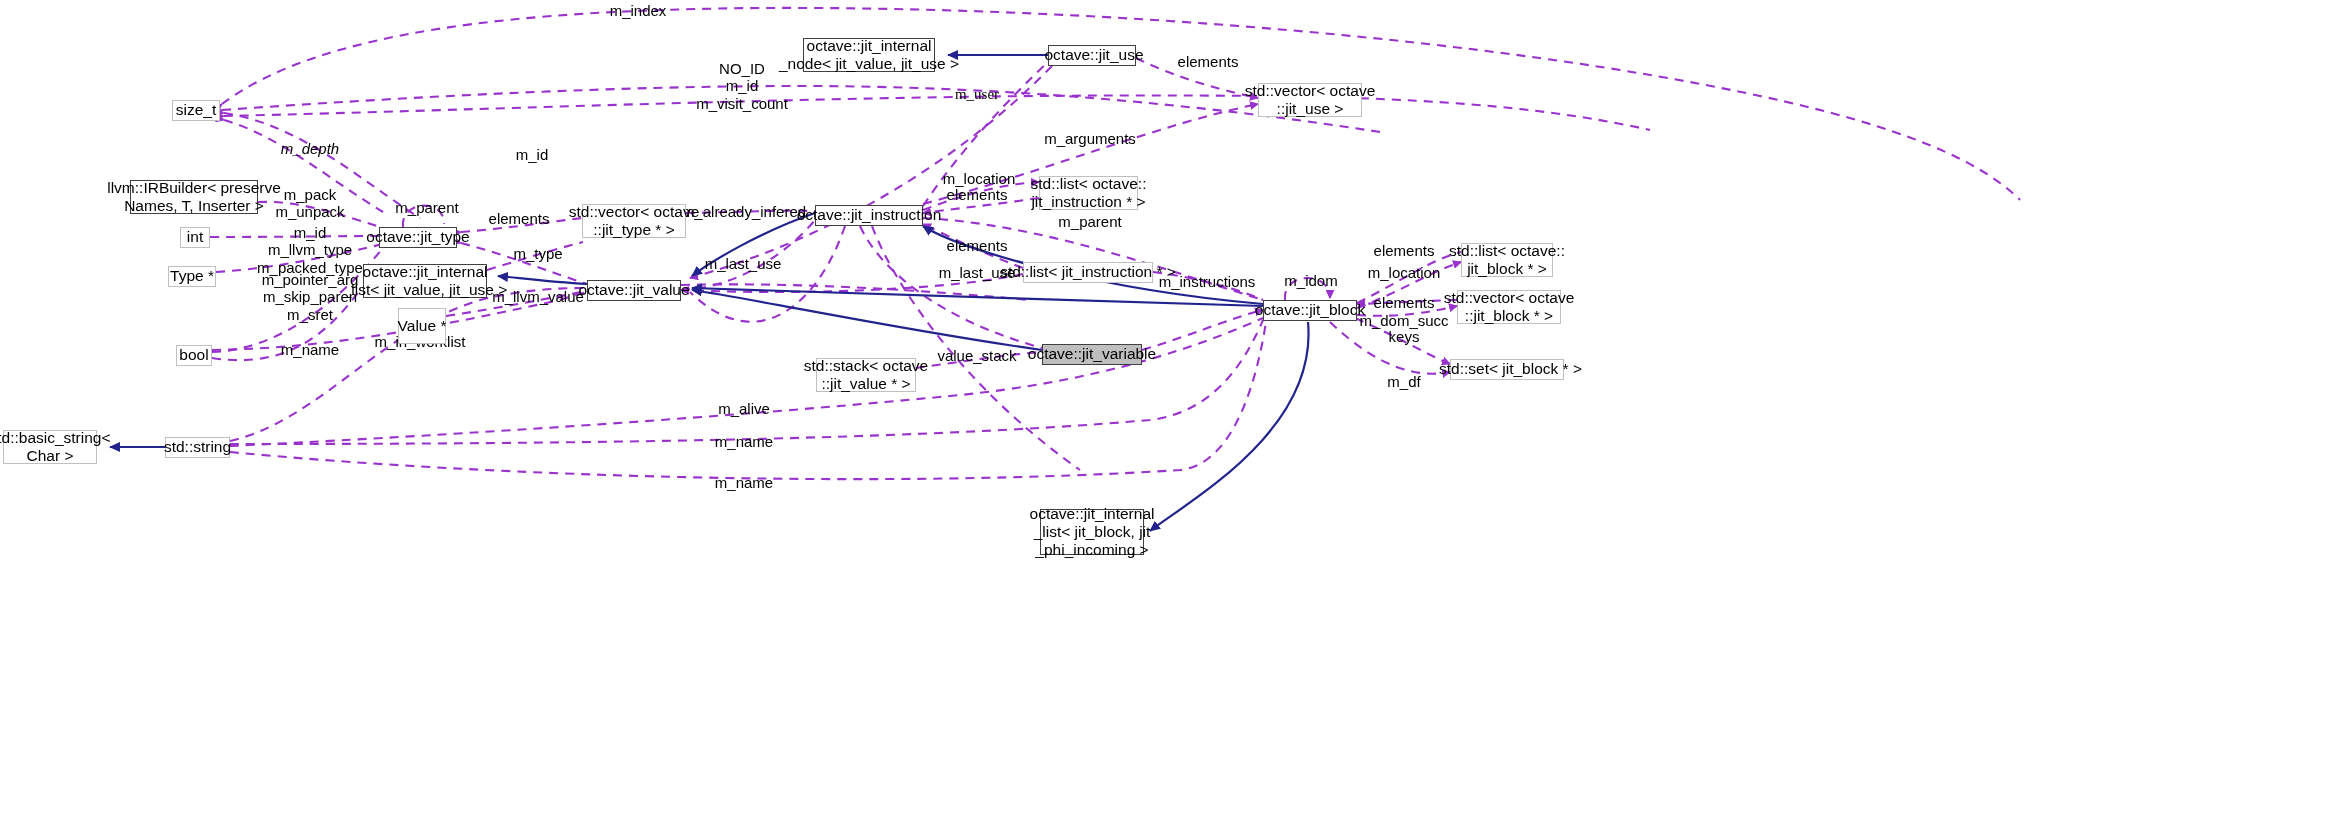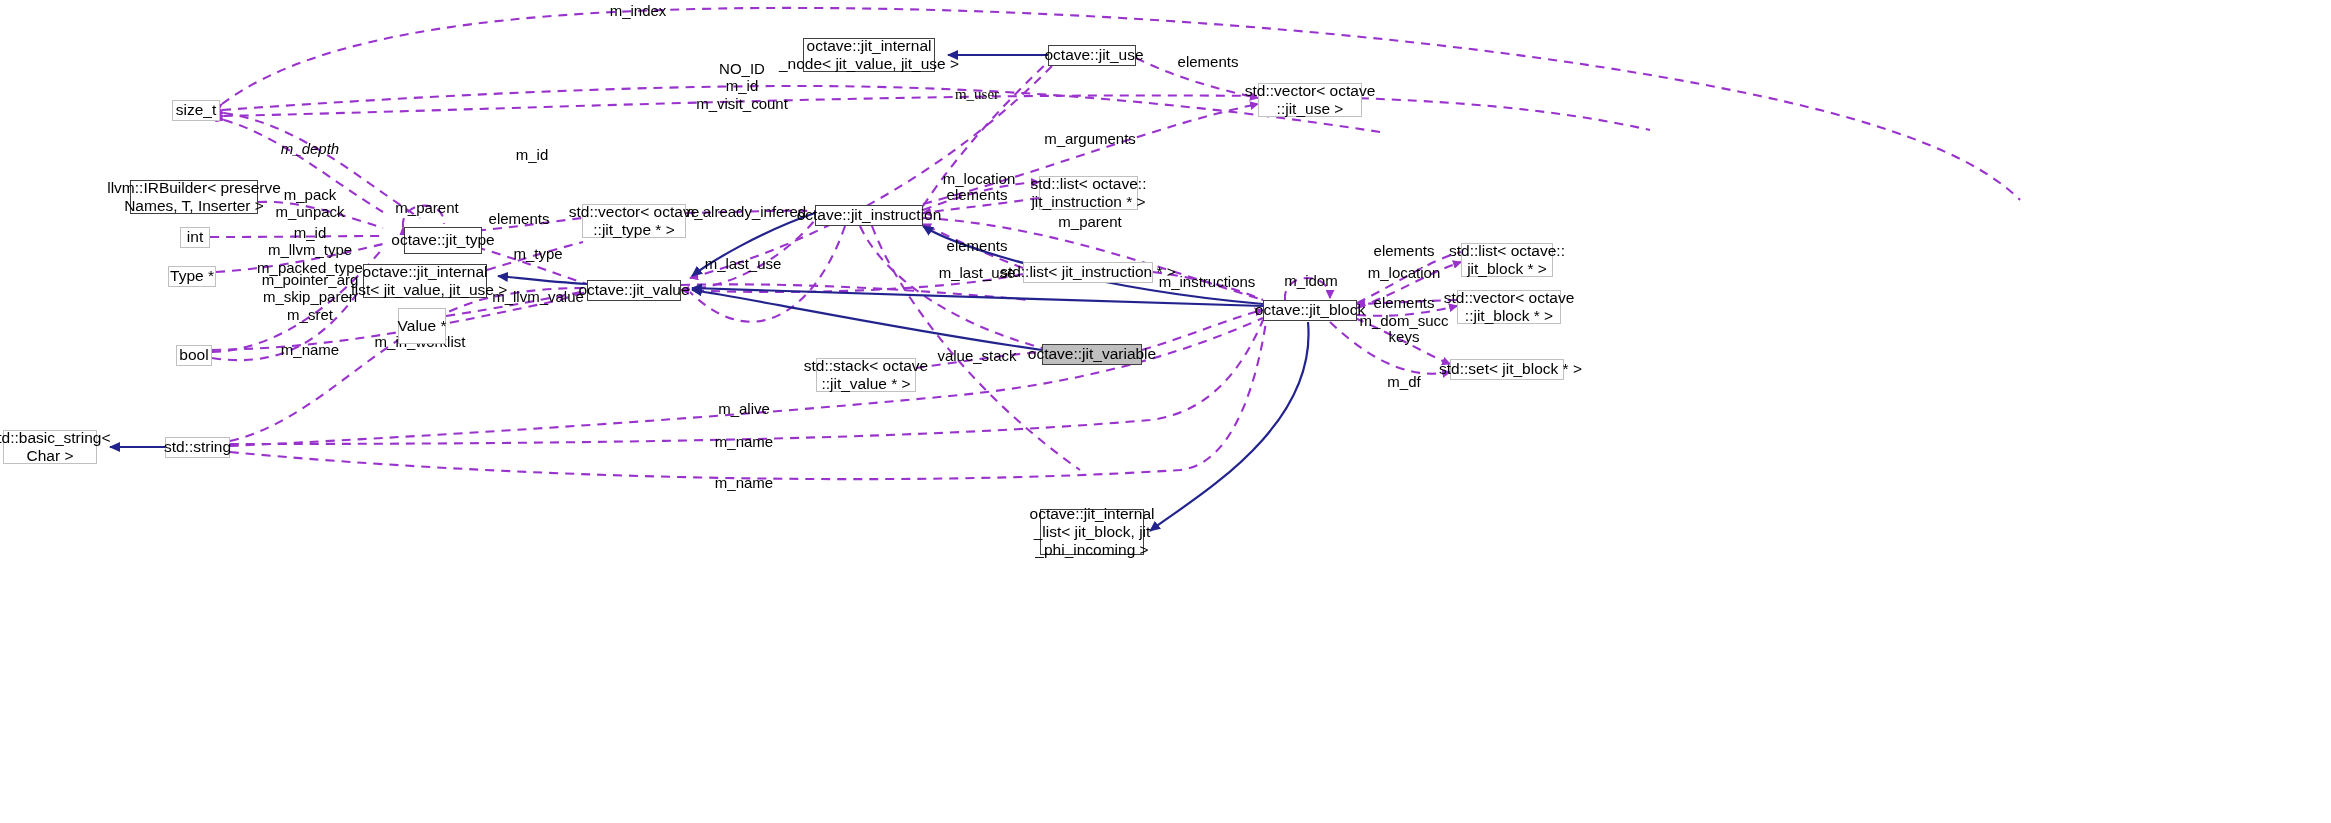--- a/index.html
+++ b/index.html
@@ -228,7 +228,7 @@
     <span>int</span>
   </div>
 
-  <div class="node strong" style="left:404px;top:227px;width:78px;height:27px;">
+  <div class="node strong" style="left:379px;top:227px;width:78px;height:21px;">
     <span>octave::jit_type</span>
   </div>
 

